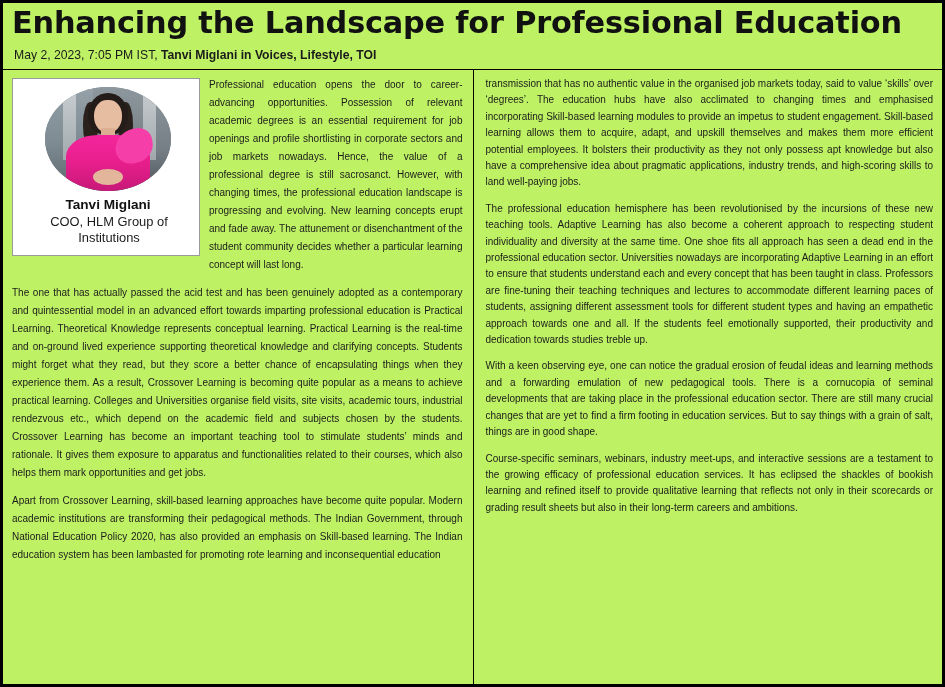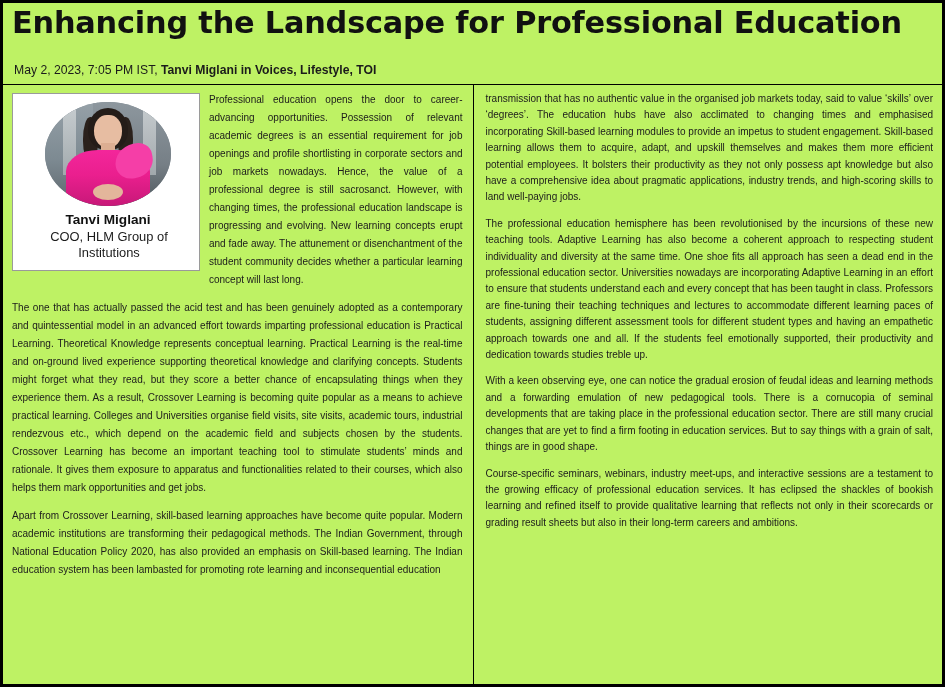--- a/index.html
+++ b/index.html
@@ -41,7 +41,7 @@
     font-size: 12.2px;
     line-height: 1.25;
     color: #1b1b1b;
-    margin: 24px 0 6px 2px;
+    margin: 9px 0 6px 2px;
     white-space: nowrap;
   }
   .byline .credit { font-weight: 700; }

